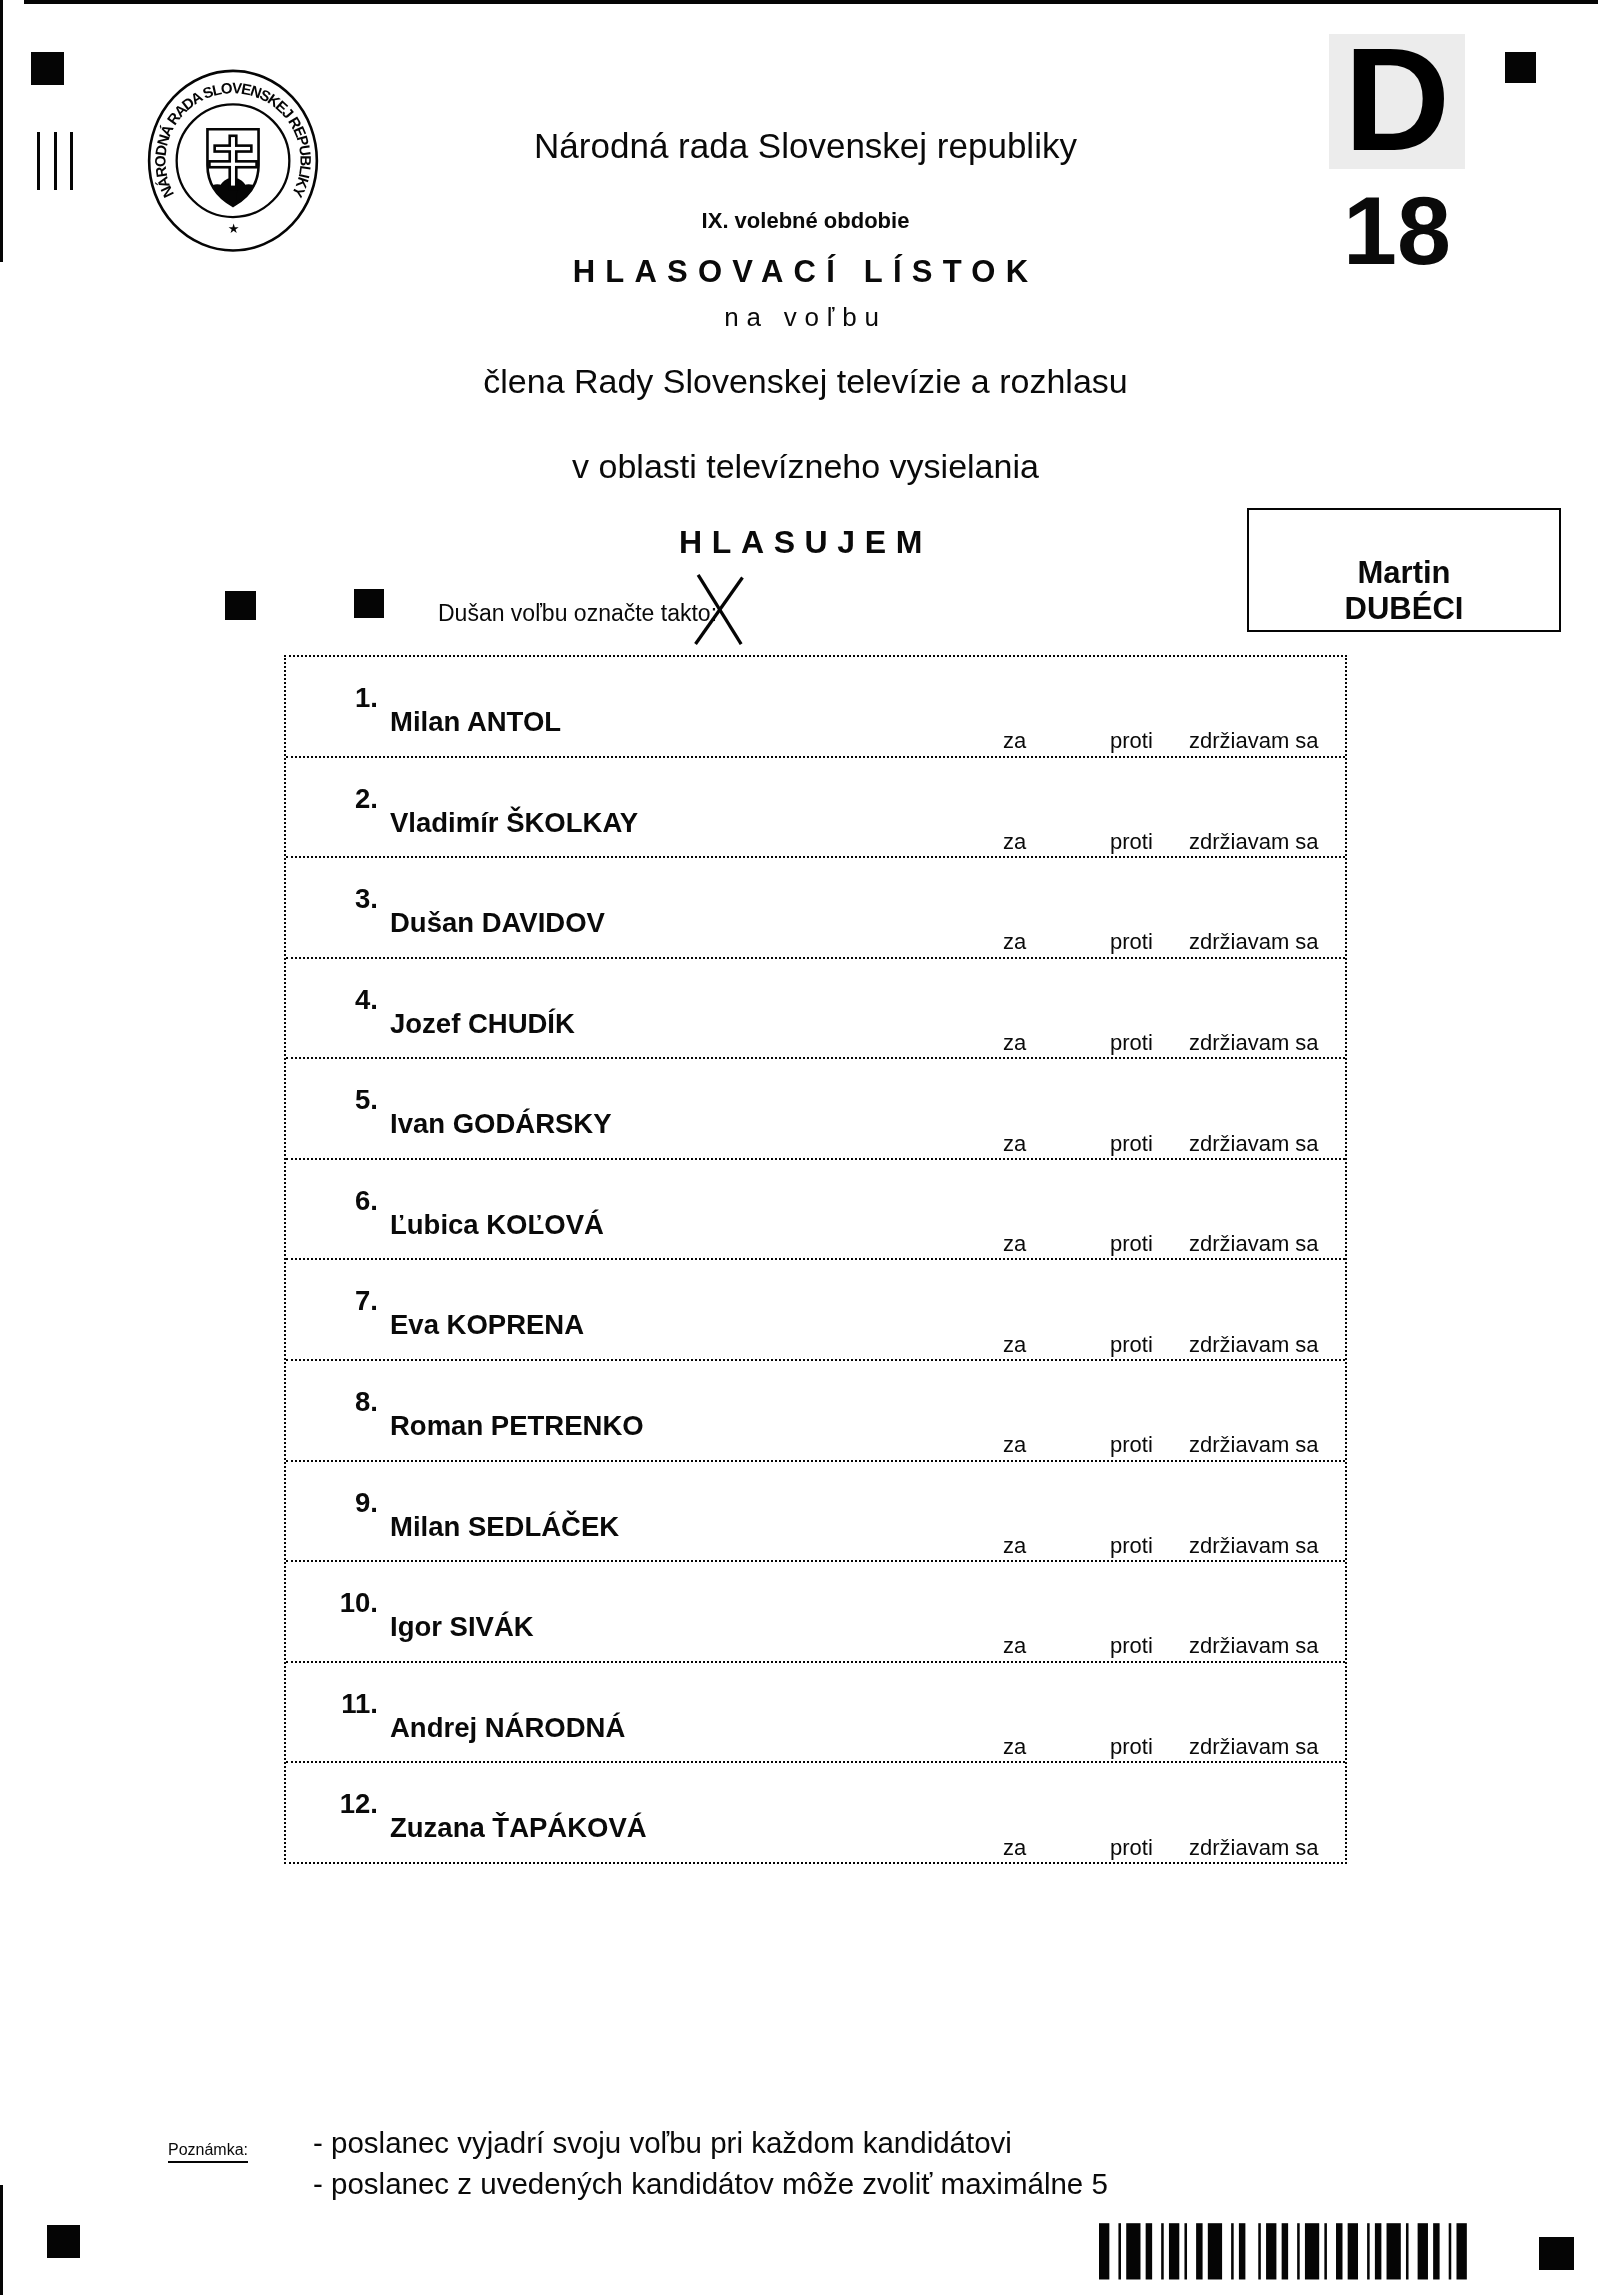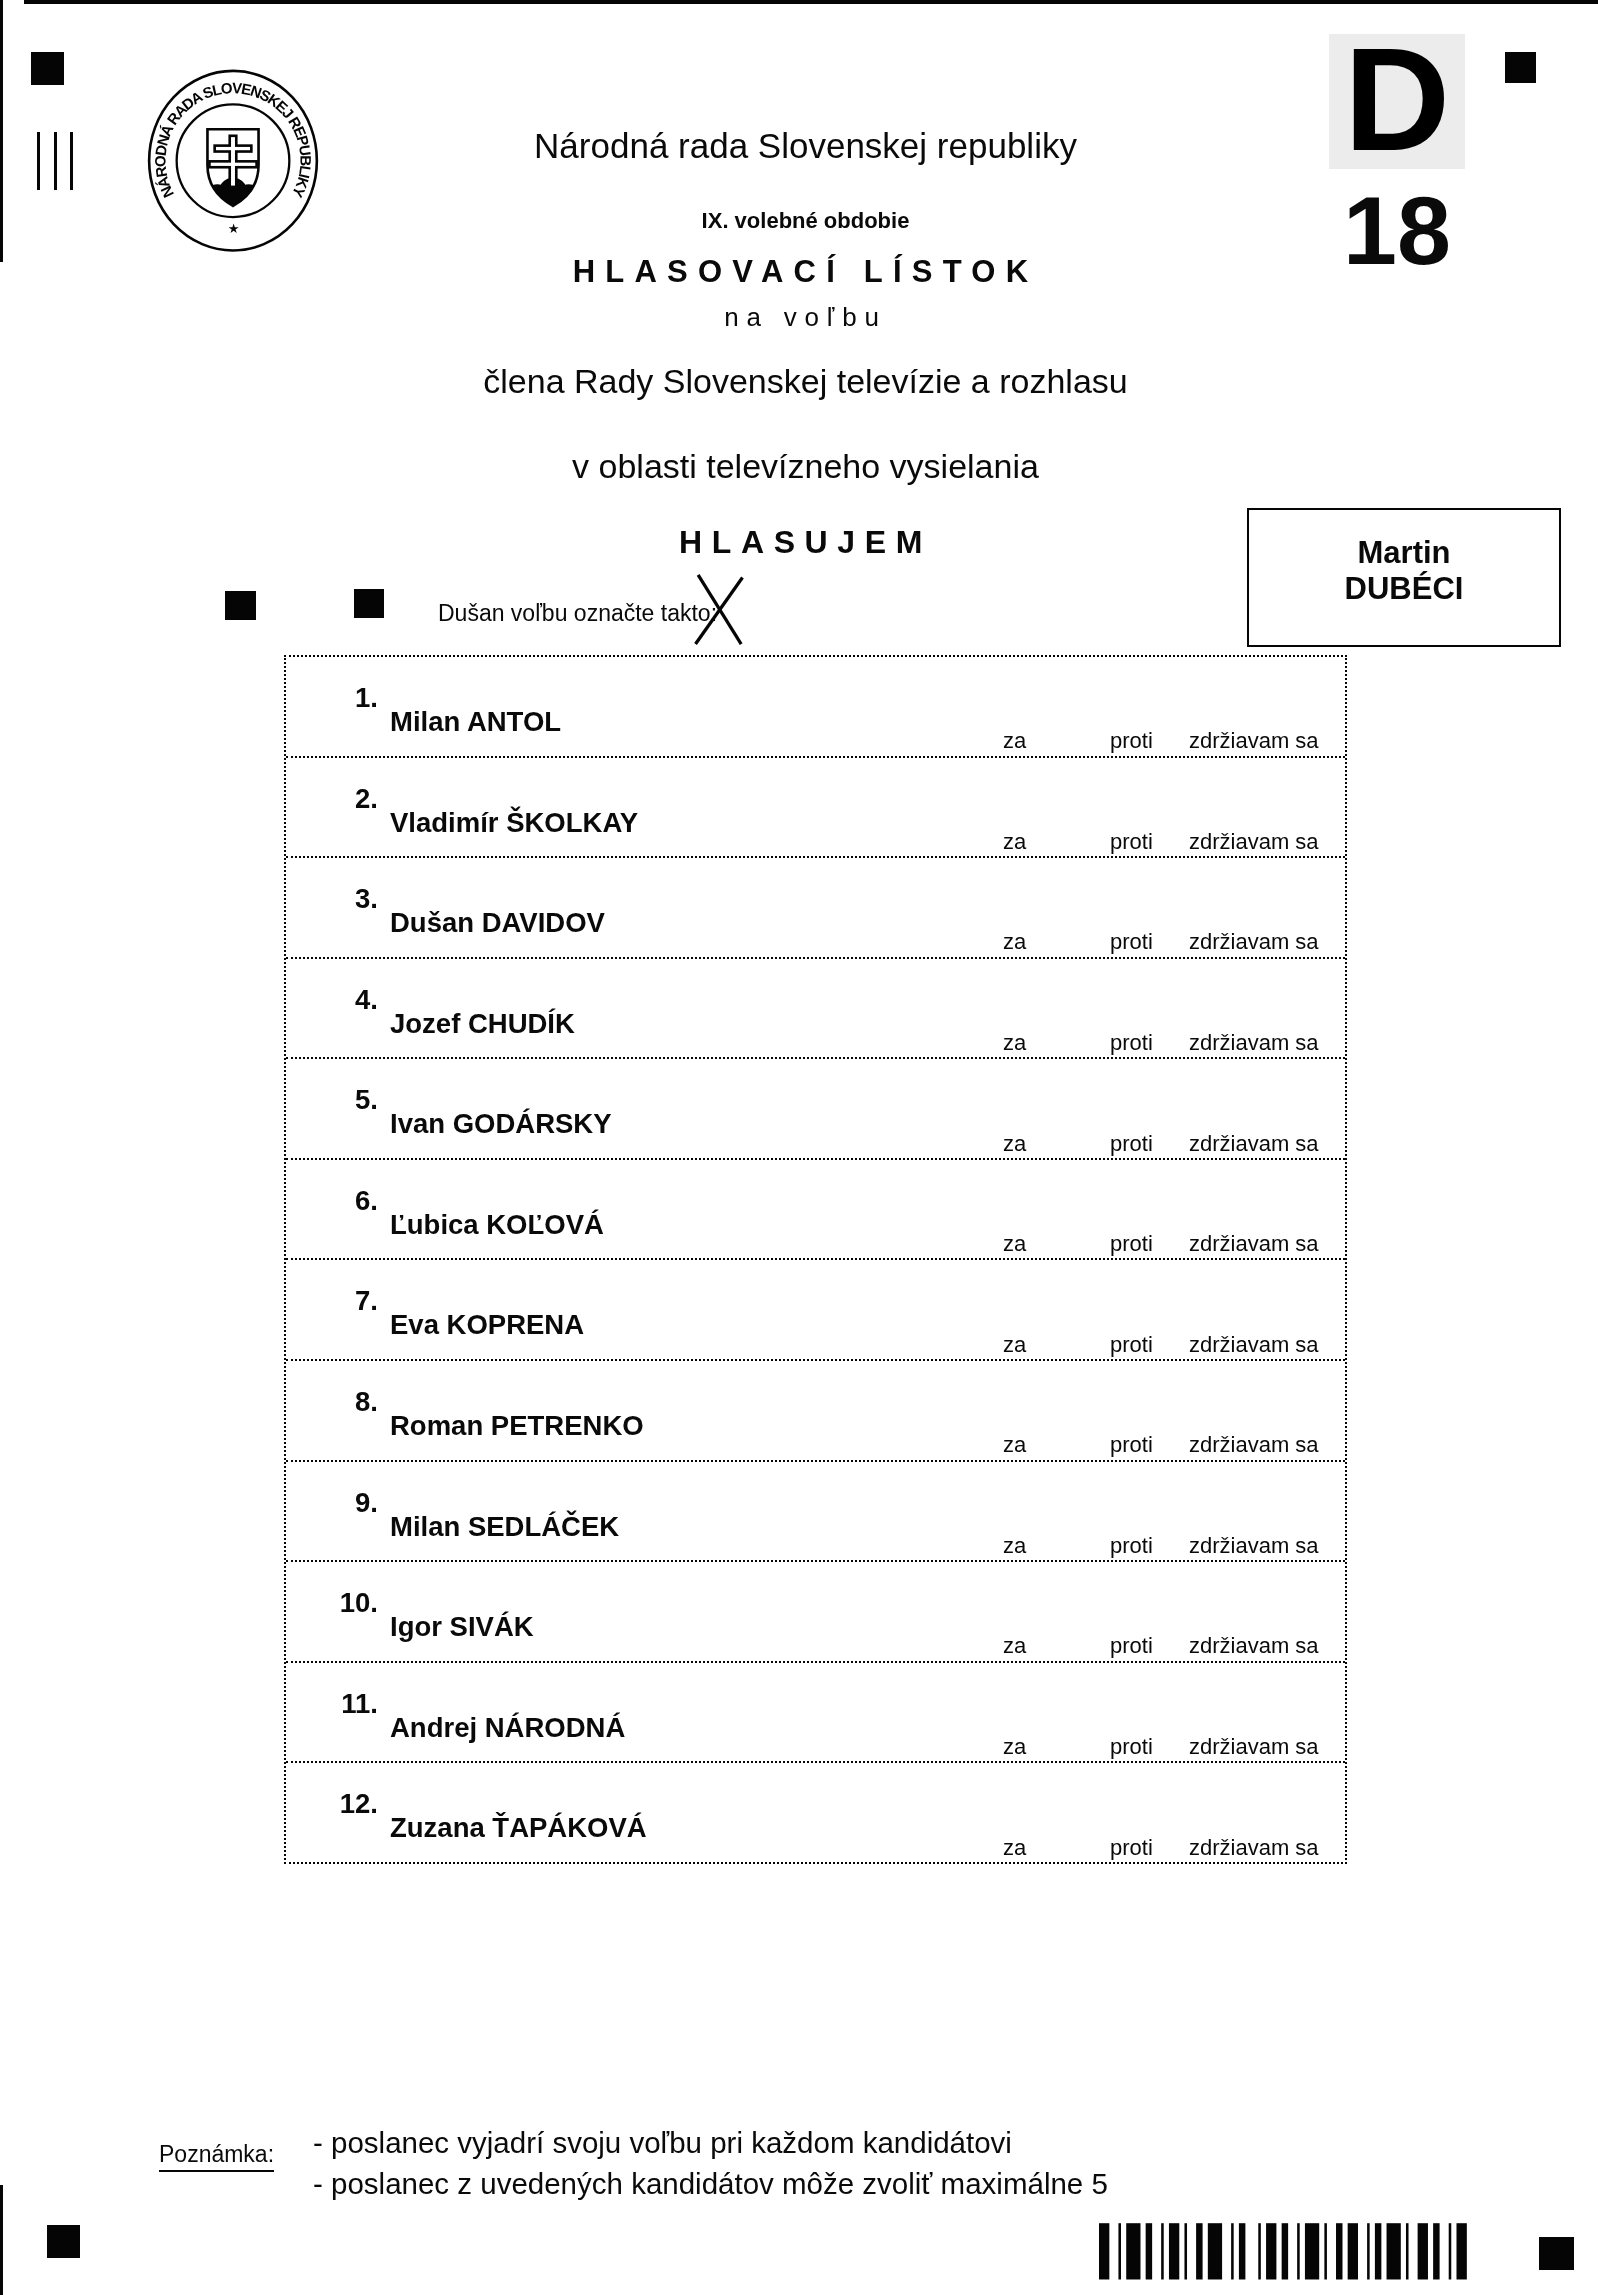--- a/index.html
+++ b/index.html
@@ -34,8 +34,8 @@
 
   
   .voter-box {
-    position:absolute; left:1247px; top:508px; width:314px; height:139px;
-    border:2.6px solid #050505; text-align:center; padding-top:25px;
+    position:absolute; left:1247px; top:508px; width:314px; height:124px;
+    border:2.6px solid #050505; text-align:center; padding-top:45px;
     font-size:31px; font-weight:bold; line-height:36px;
   }
 

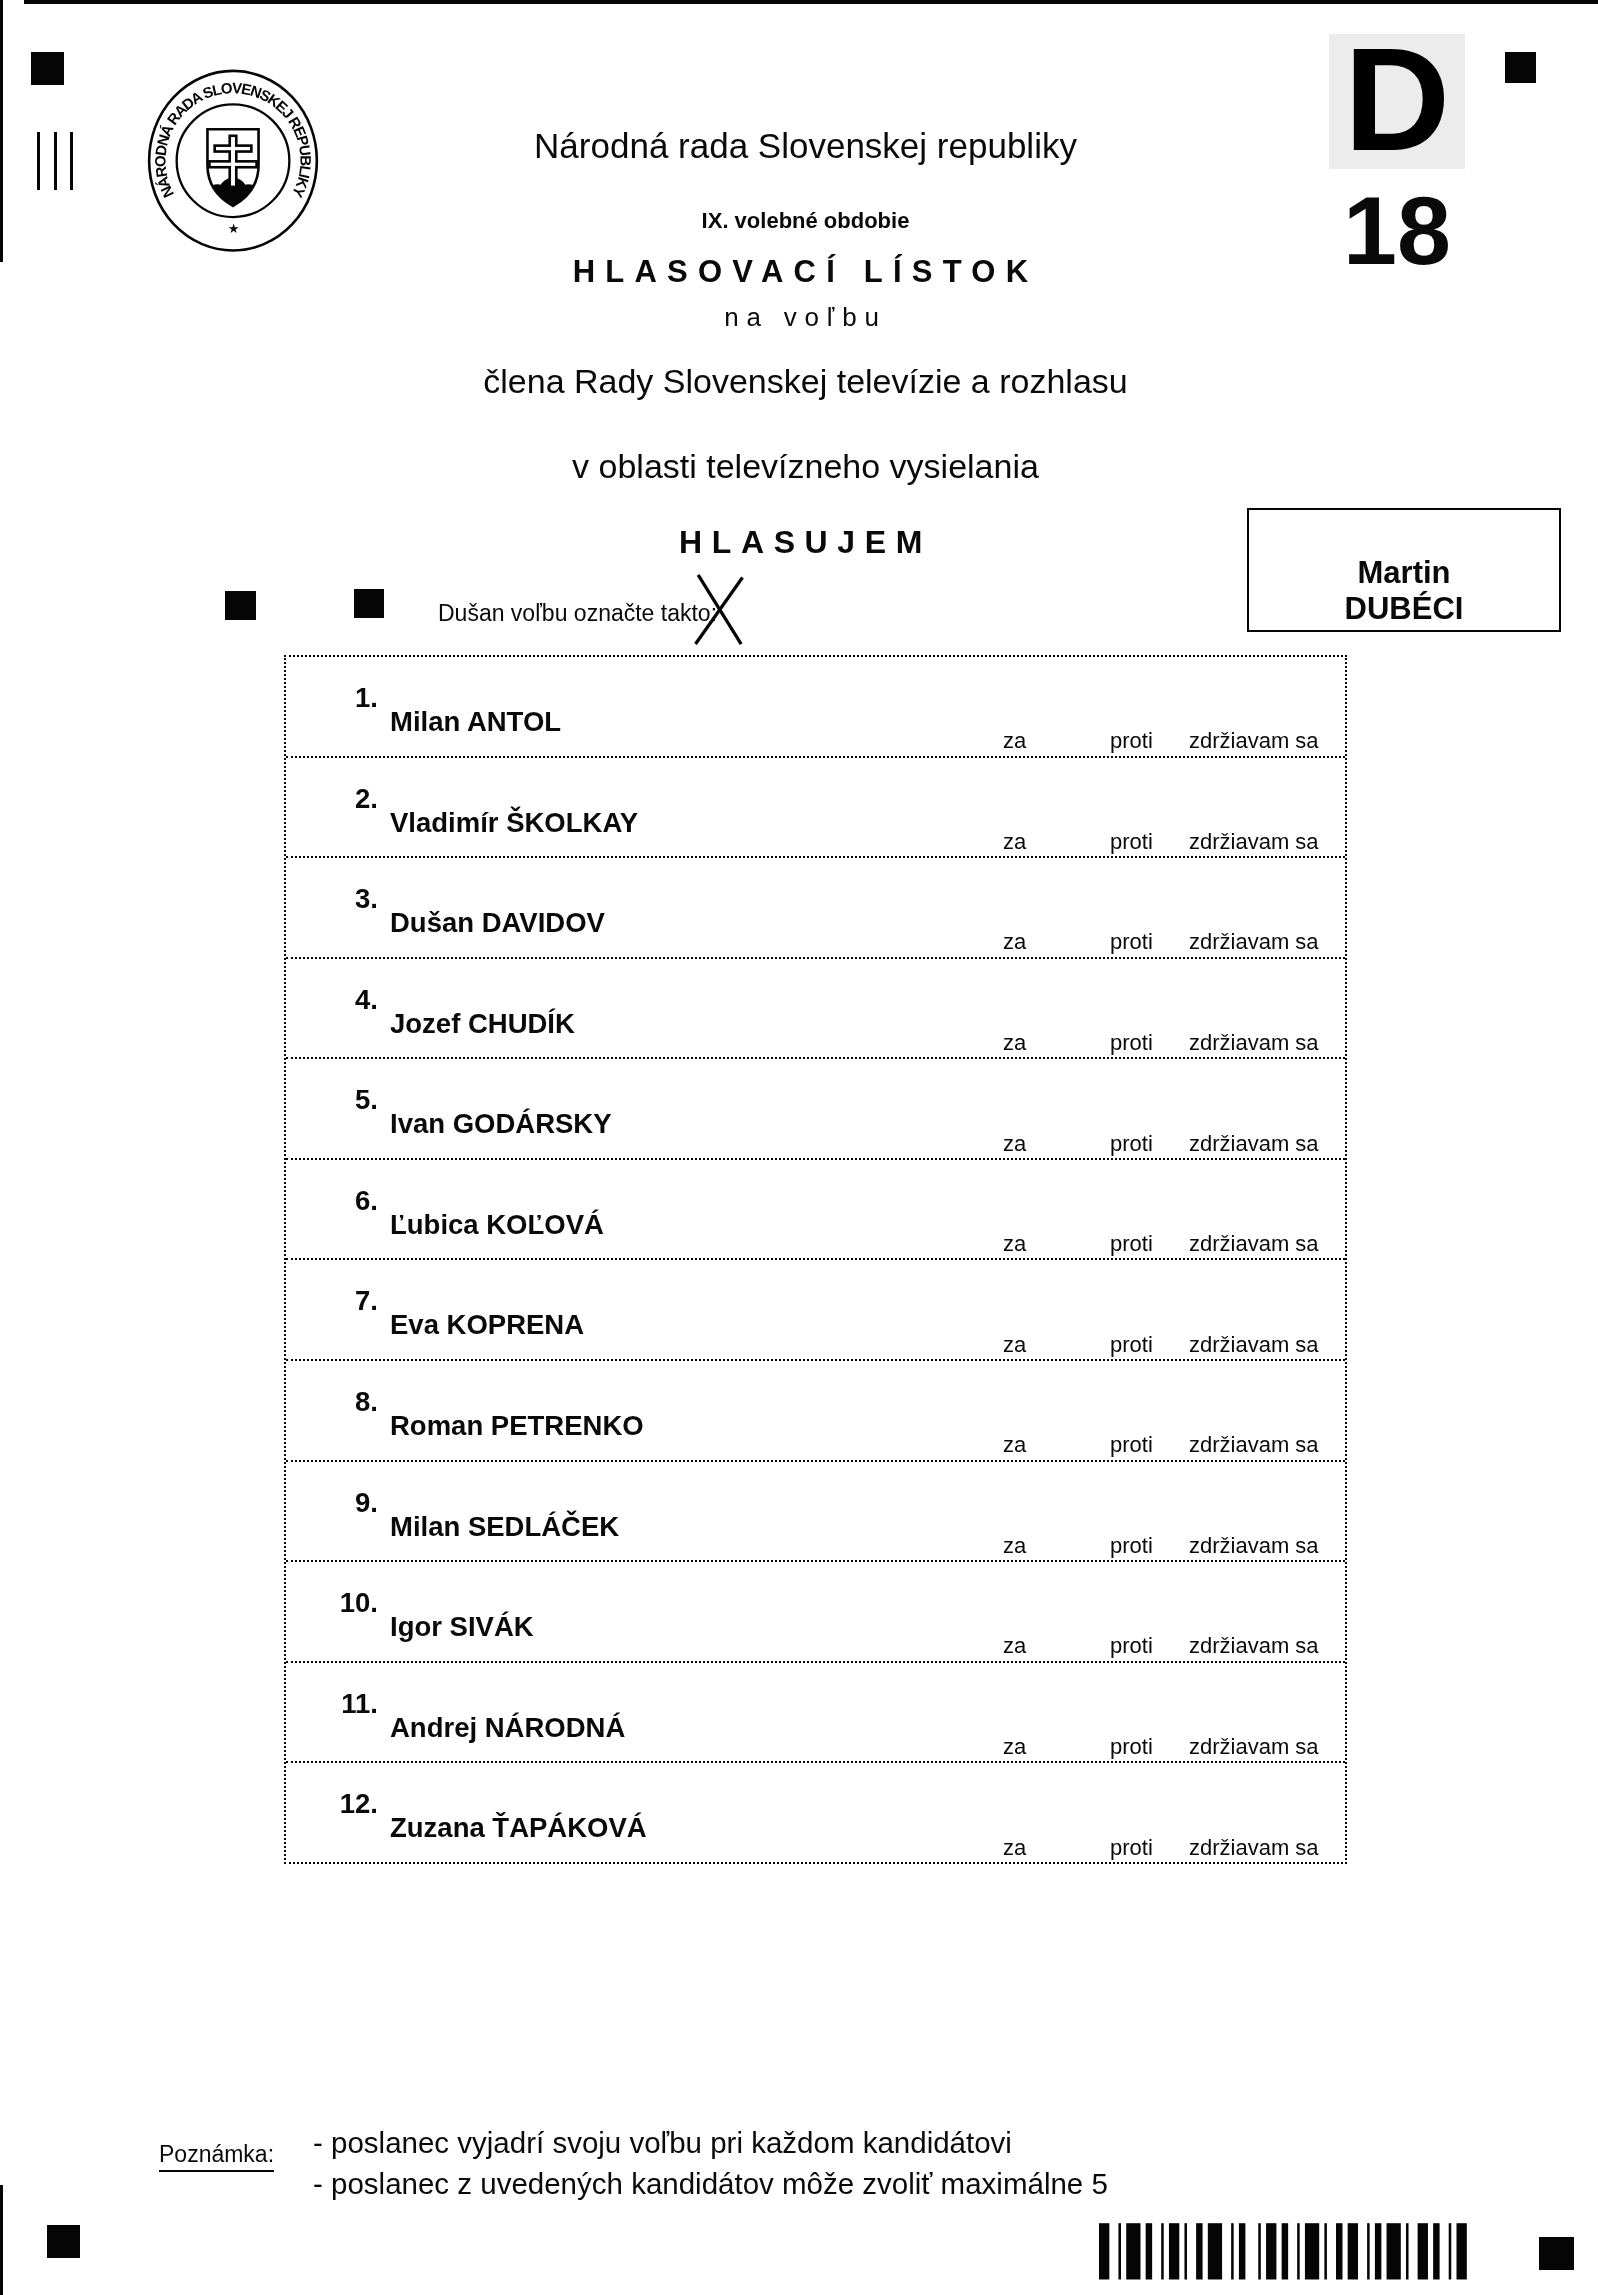--- a/index.html
+++ b/index.html
@@ -59,7 +59,7 @@
   .opt-zdrz  { left:903px; }
 
   
-  .note-label { position:absolute; left:159px; top:2141px; font-size:23px;
+  .note-label { position:absolute; left:168px; top:2141px; font-size:16px;
                 border-bottom:2px solid #050505; padding-bottom:2px; }
   .note-line1 { position:absolute; left:313px; top:2126px; font-size:29.5px; white-space:nowrap; }
   .note-line2 { position:absolute; left:313px; top:2167px; font-size:29.5px; white-space:nowrap; }

